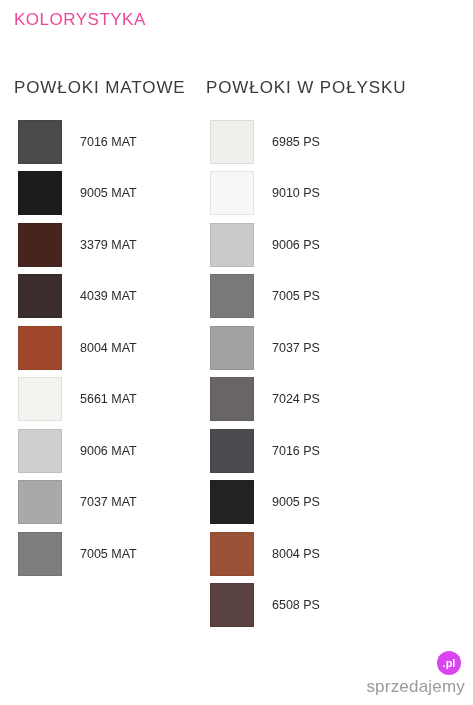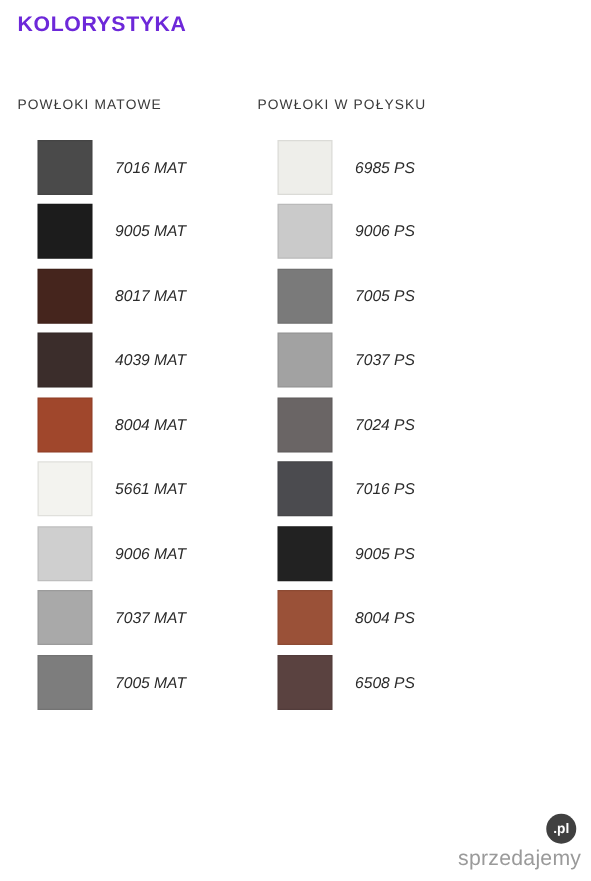--- a/index.html
+++ b/index.html
@@ -26,8 +26,8 @@
     top: 10px;
     font-size: 17px;
     letter-spacing: 0.5px;
-    color: #6d28d9;
-    font-weight: 700;
+    color: #ec4899;
+    font-weight: 400;
   }
   .columns {
     position: absolute;

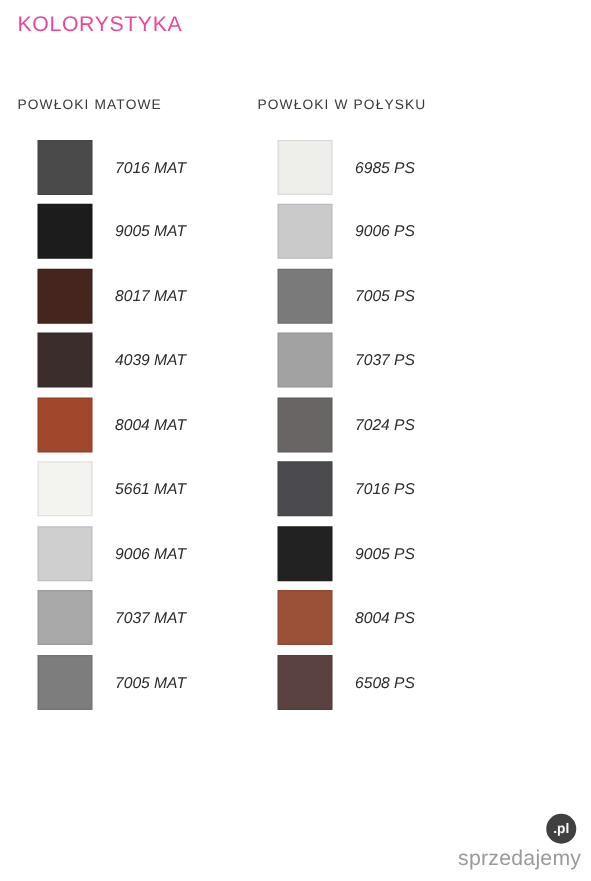--- a/index.html
+++ b/index.html
@@ -49,7 +49,7 @@
     padding-left: 1px;
   }
   .col-heading {
-    font-size: 11px;
+    font-size: 17px;
     letter-spacing: 0.9px;
     color: #3a3a3a;
     margin: 0 0 18px 0;

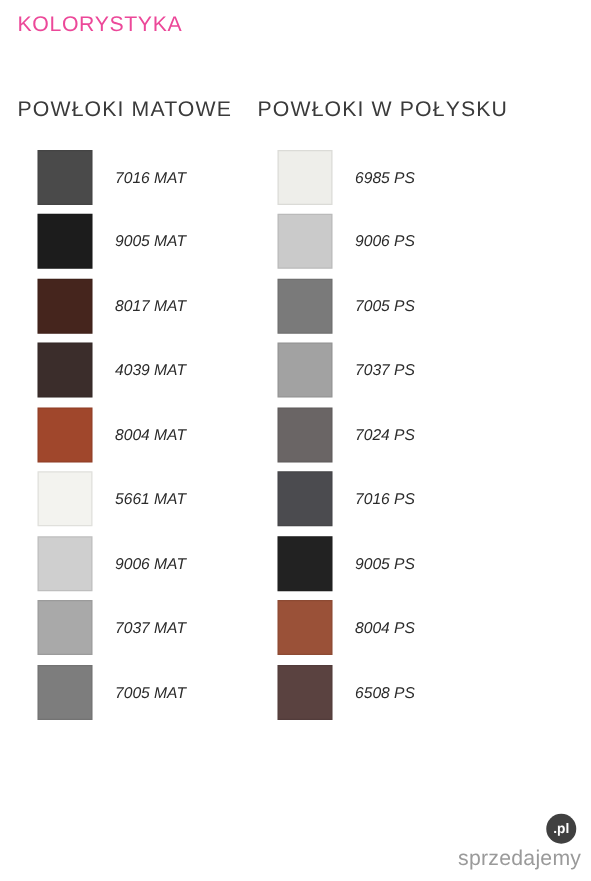--- a/index.html
+++ b/index.html
@@ -57,9 +57,8 @@
   }
   .swatch-list {
     list-style: none;
-    margin: 16px;
+    margin: 4px;
     padding: 0;
-    font-style: italic;
   }
   .swatch-row {
     display: flex;

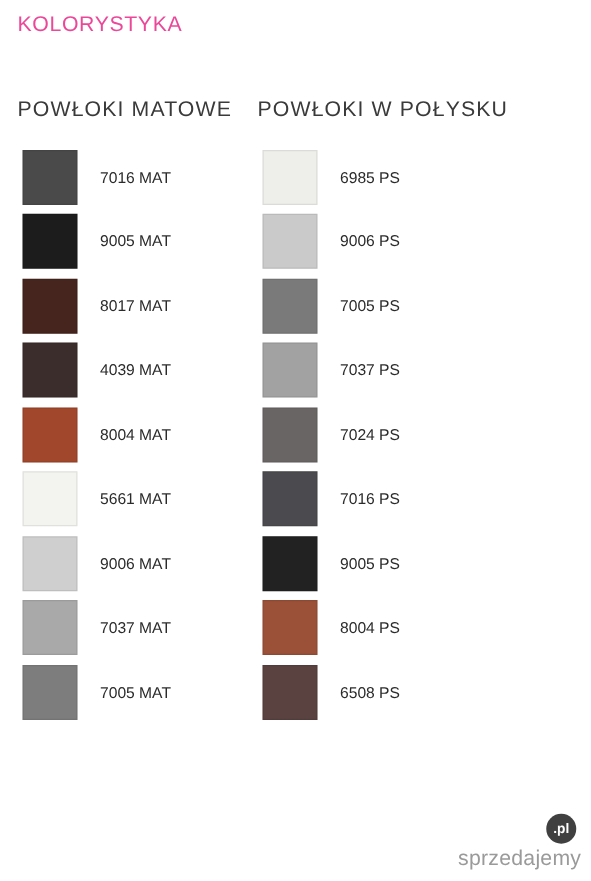--- a/index.html
+++ b/index.html
@@ -167,6 +167,10 @@
           <span class="swatch-label">6985 PS</span>
         </li>
         <li class="swatch-row">
+          <span class="swatch-chip" style="background:#f7f7f5"></span>
+          <span class="swatch-label">9010 PS</span>
+        </li>
+        <li class="swatch-row">
           <span class="swatch-chip" style="background:#cacaca"></span>
           <span class="swatch-label">9006 PS</span>
         </li>

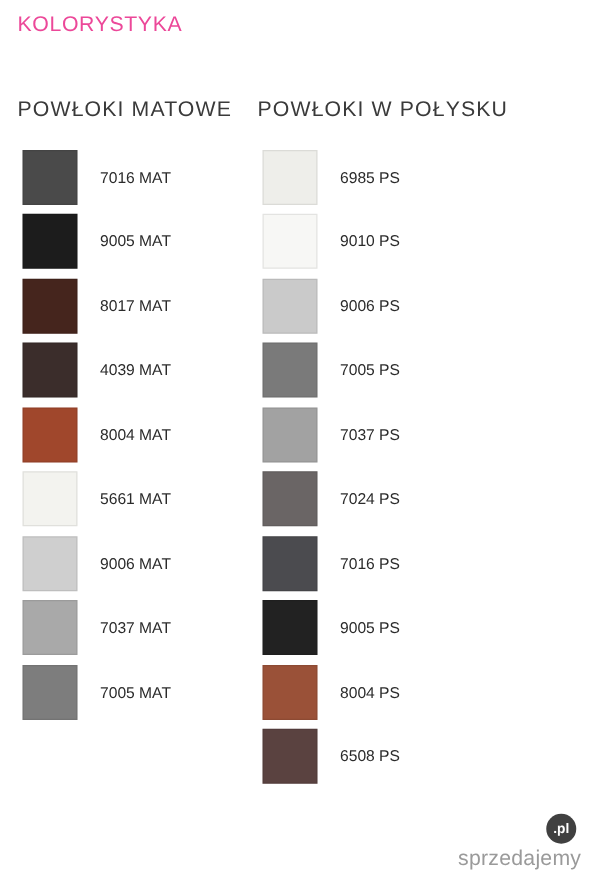--- a/index.html
+++ b/index.html
@@ -130,7 +130,7 @@
         </li>
         <li class="swatch-row">
           <span class="swatch-chip" style="background:#45251d"></span>
-          <span class="swatch-label">8017 MAT</span>
+          <span class="swatch-label">3379 MAT</span>
         </li>
         <li class="swatch-row">
           <span class="swatch-chip" style="background:#3b2d2b"></span>

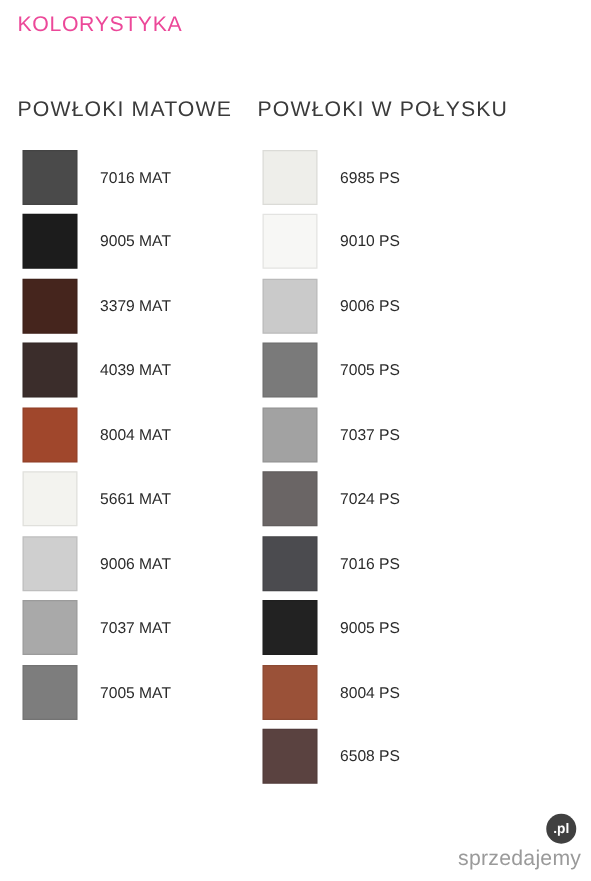--- a/index.html
+++ b/index.html
@@ -99,7 +99,7 @@
     width: 24px;
     height: 24px;
     border-radius: 50%;
-    background: #404040;
+    background: #d946ef;
     color: #ffffff;
     font-size: 11px;
     display: flex;

